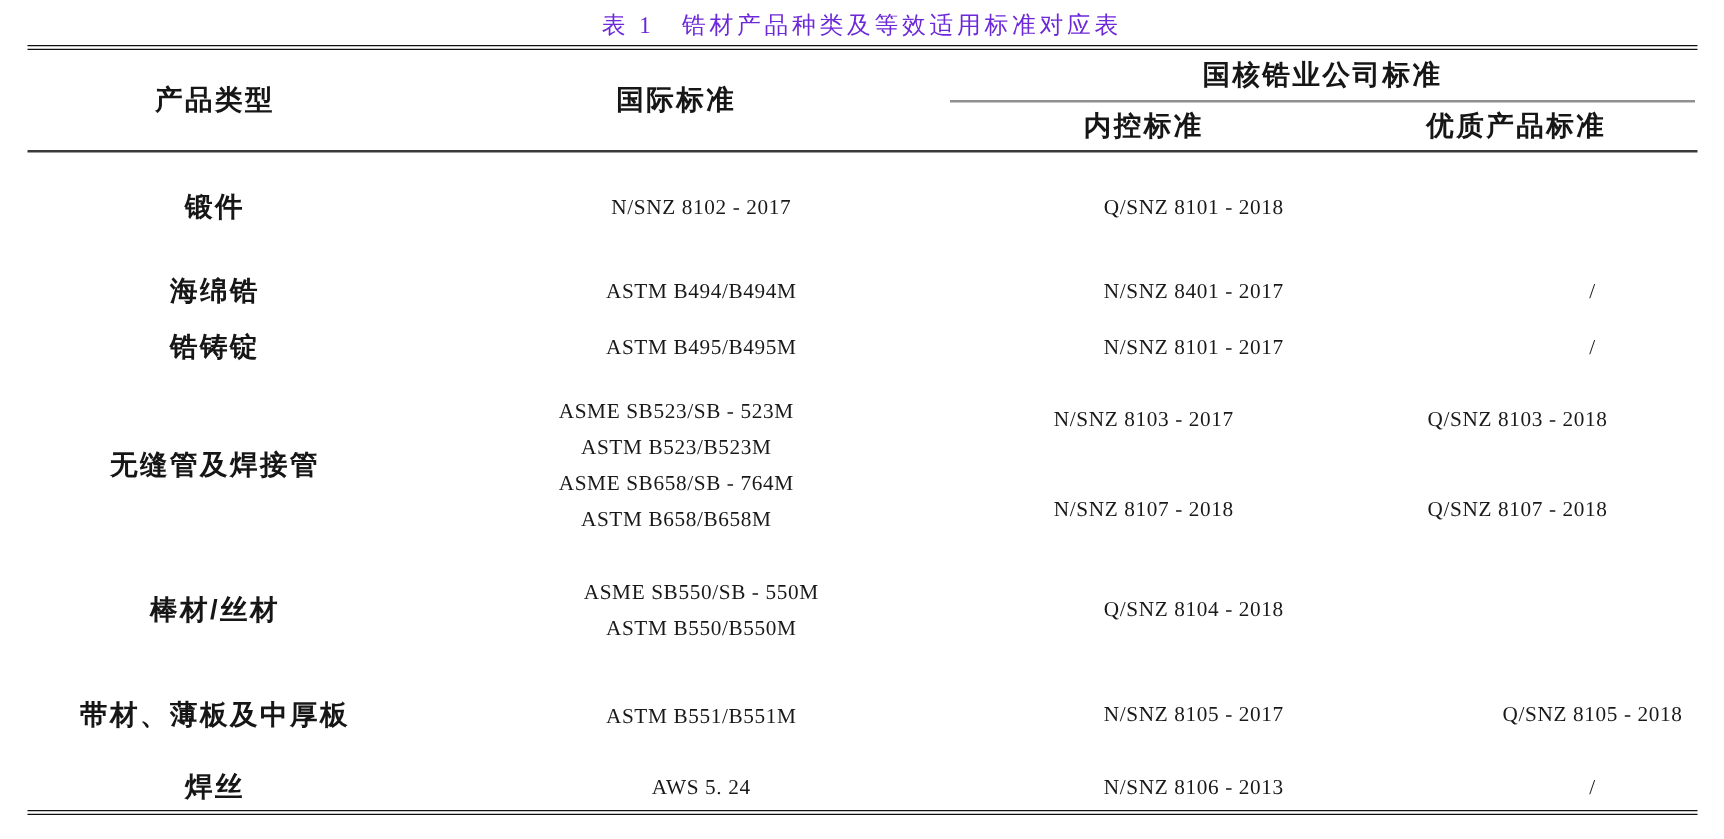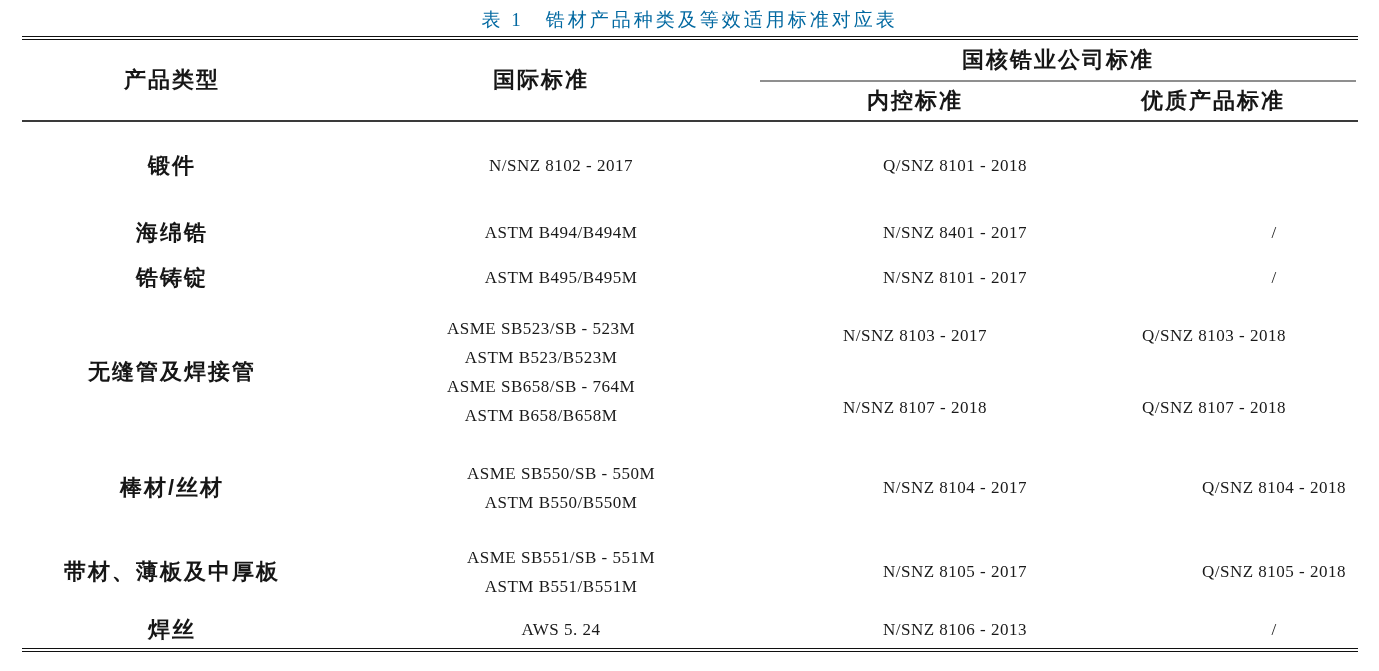--- a/index.html
+++ b/index.html
@@ -10,7 +10,7 @@
   .title {
     position:absolute; top:7px; left:0; width:100%;
     text-align:center; font-size:19px; letter-spacing:3px;
-    font-family:"Liberation Serif","DejaVu Serif",serif; color:#0369a1;
+    font-family:"Liberation Serif","DejaVu Serif",serif; color:#6d28d9;
   }
 
   .tbl {

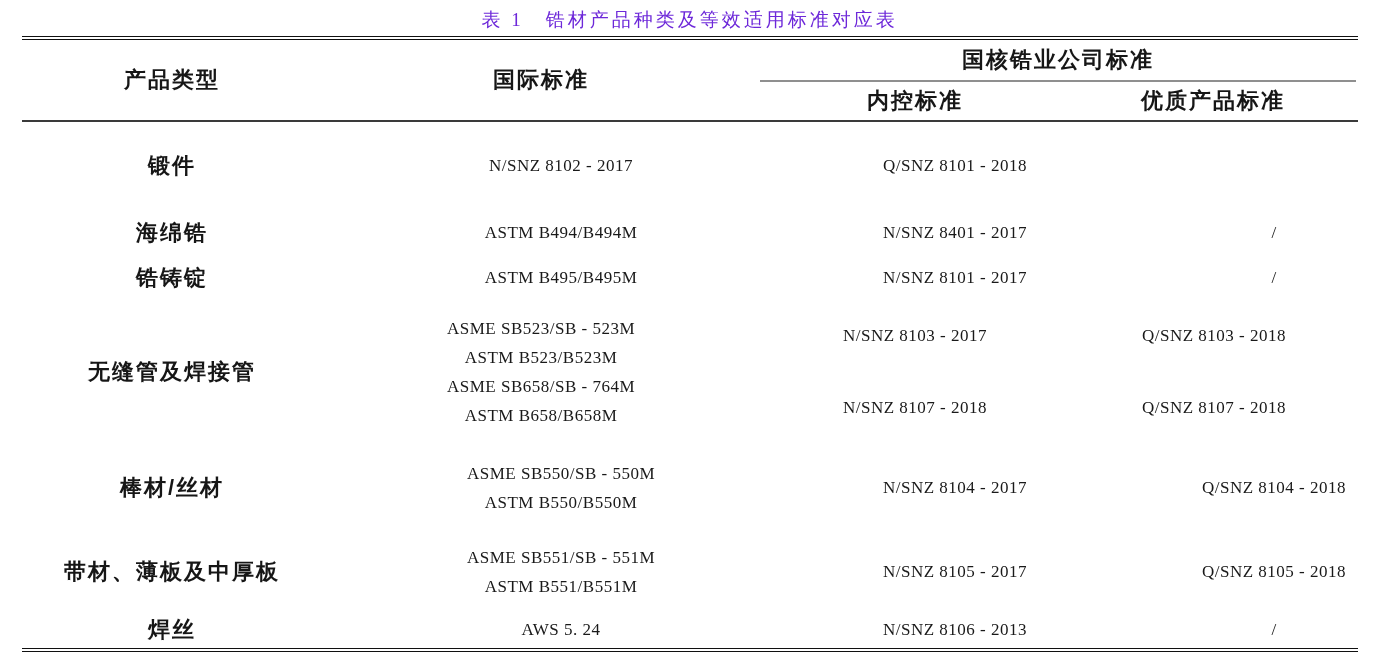--- a/index.html
+++ b/index.html
@@ -114,7 +114,6 @@
         <div class="latin">ASME SB550/SB - 550M</div>
         <div class="latin">ASTM B550/B550M</div>
       </div>
-      <div class="cell latin">N/SNZ 8104 - 2017</div>
       <div class="cell latin">Q/SNZ 8104 - 2018</div>
     </div>
 

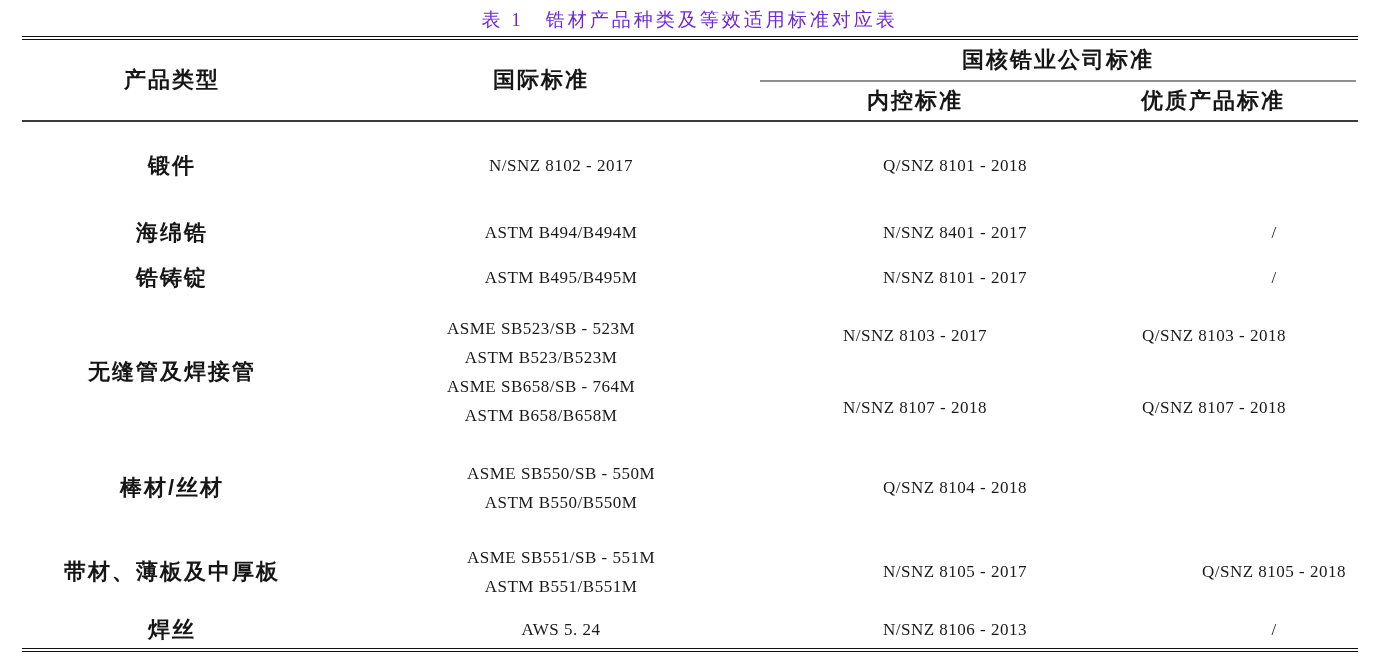--- a/index.html
+++ b/index.html
@@ -120,7 +120,6 @@
     <div class="row h80">
       <div class="cell zh">带材、薄板及中厚板</div>
       <div class="cell intl-lines">
-        <div class="latin">ASME SB551/SB - 551M</div>
         <div class="latin">ASTM B551/B551M</div>
       </div>
       <div class="cell latin">N/SNZ 8105 - 2017</div>

